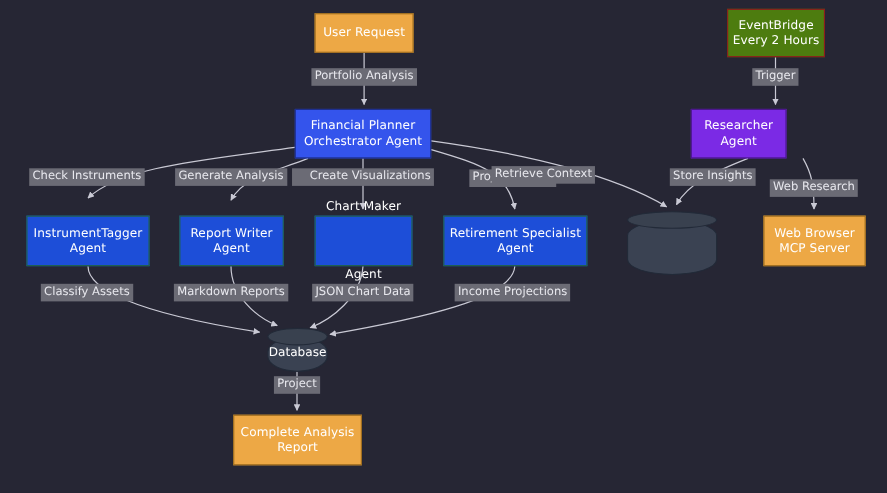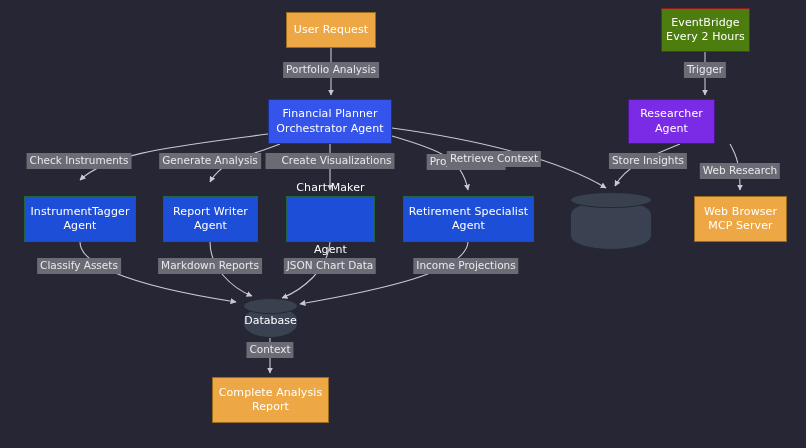--- a/index.html
+++ b/index.html
@@ -183,7 +183,7 @@
       <div class="elabel" style="left: 210px; top: 258px;">Markdown Reports</div>
       <div class="elabel" style="left: 330px; top: 258px;">JSON Chart Data</div>
       <div class="elabel" style="left: 466px; top: 258px;">Income Projections</div>
-      <div class="elabel" style="left: 270px; top: 342px;">Context</div>
+      <div class="elabel" style="left: 270px; top: 342px;">Project</div>
     </div>
 
 </div>

